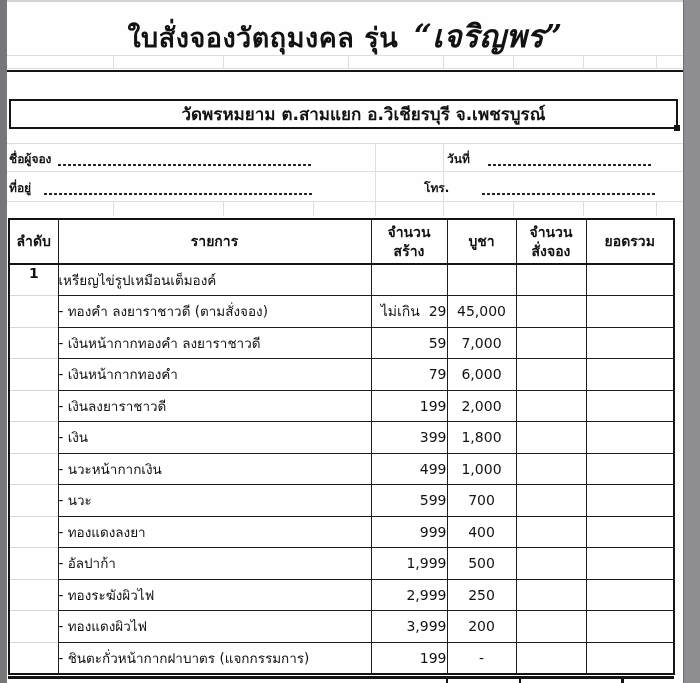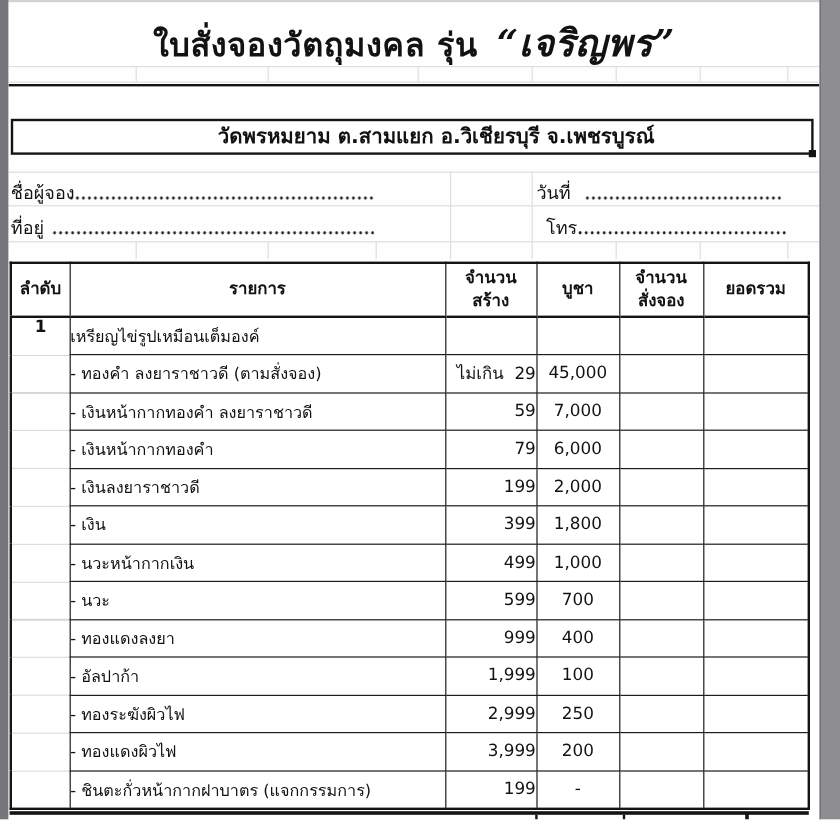--- a/index.html
+++ b/index.html
@@ -24,7 +24,7 @@
   .fill-handle{position:absolute;right:-4px;bottom:-4px;width:6px;height:6px;background:#141414;}
 
   
-  .flabel{position:absolute;font-size:15px;font-weight:400;white-space:nowrap;}
+  .flabel{position:absolute;font-size:12px;font-weight:700;white-space:nowrap;}
   .dots{position:absolute;height:4px;background-image:radial-gradient(circle,#1d1d1d 1.1px,transparent 1.4px);background-size:5px 4px;background-repeat:repeat-x;}
 
   

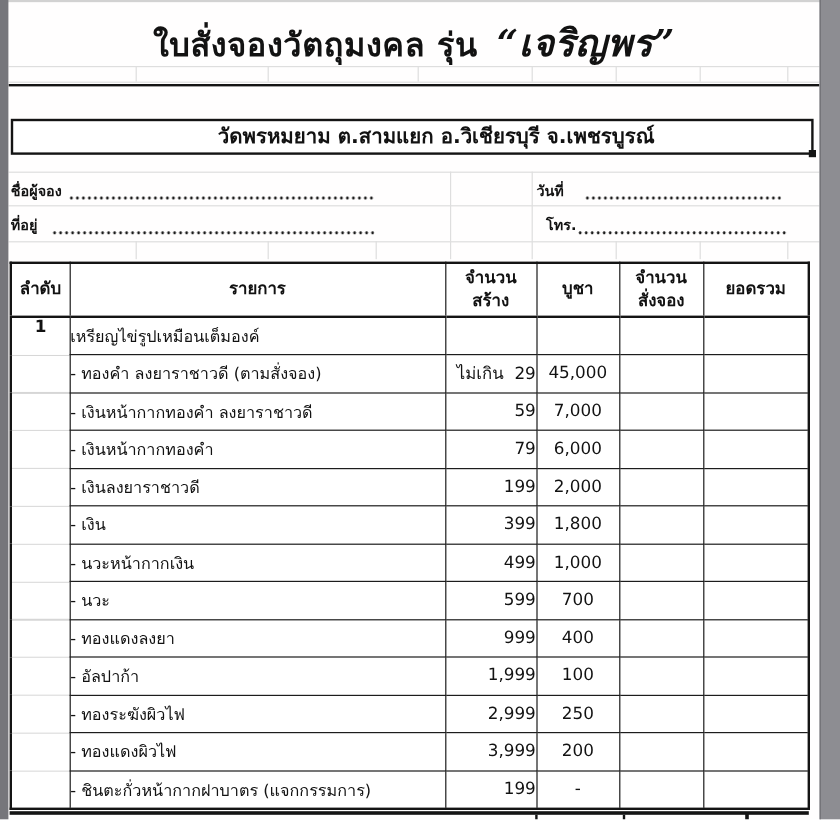--- a/index.html
+++ b/index.html
@@ -91,7 +91,7 @@
     <div class="dots" style="left:480px;top:161px;width:164px;"></div>
     <div class="flabel" style="left:2px;top:176px;">ที่อยู่</div>
     <div class="dots" style="left:36px;top:190px;width:269px;"></div>
-    <div class="flabel" style="left:448px;top:176px;">โทร.</div>
+    <div class="flabel" style="left:417px;top:176px;">โทร.</div>
     <div class="dots" style="left:474px;top:190px;width:175px;"></div>
 
     <table class="order">

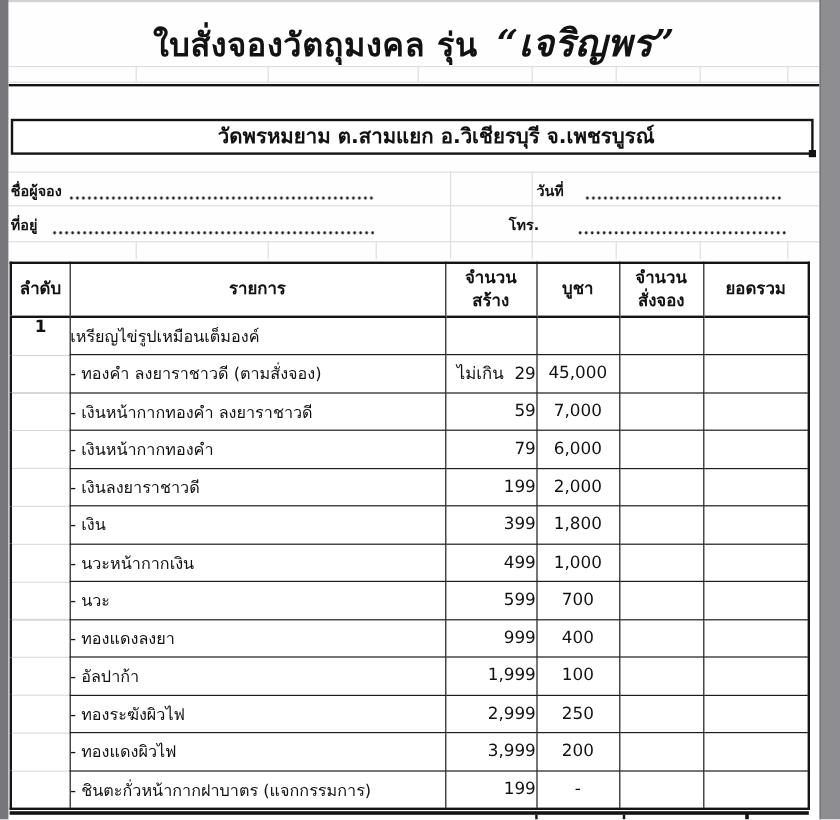--- a/index.html
+++ b/index.html
@@ -183,7 +183,7 @@
           <tr>
     <td class="item">- อัลปาก้า</td>
     <td class="qty">1,999</td>
-    <td class="price">100</td>
+    <td class="price">500</td>
     <td class="order-c"></td>
     <td class="total-c"></td>
   </tr>

